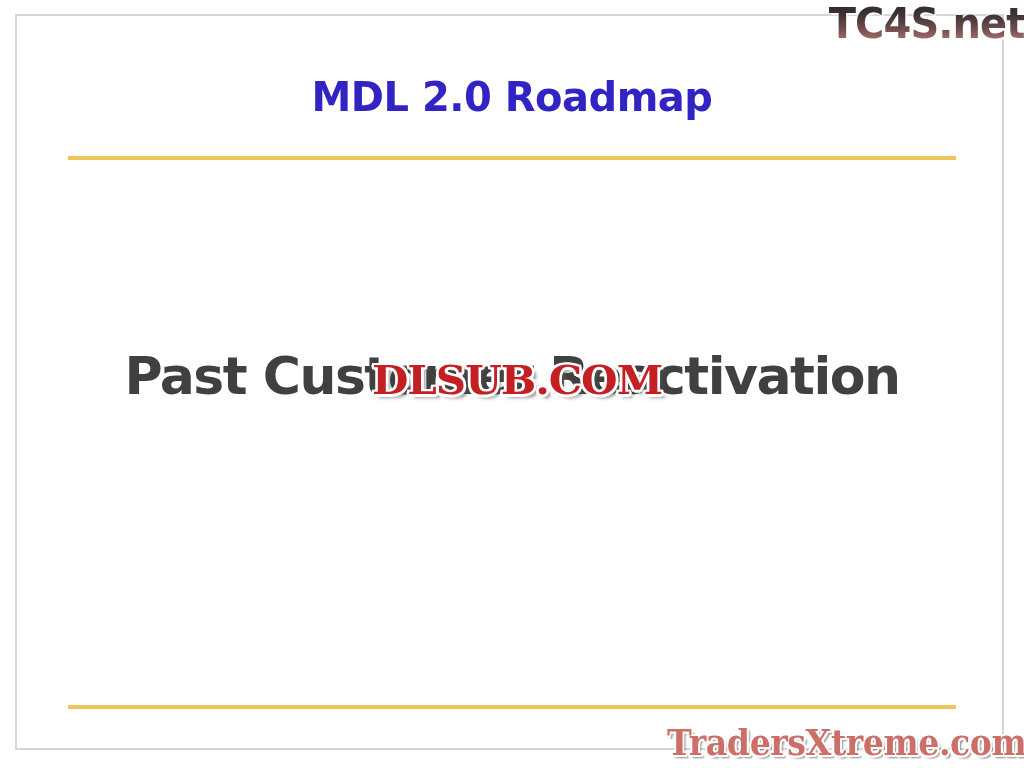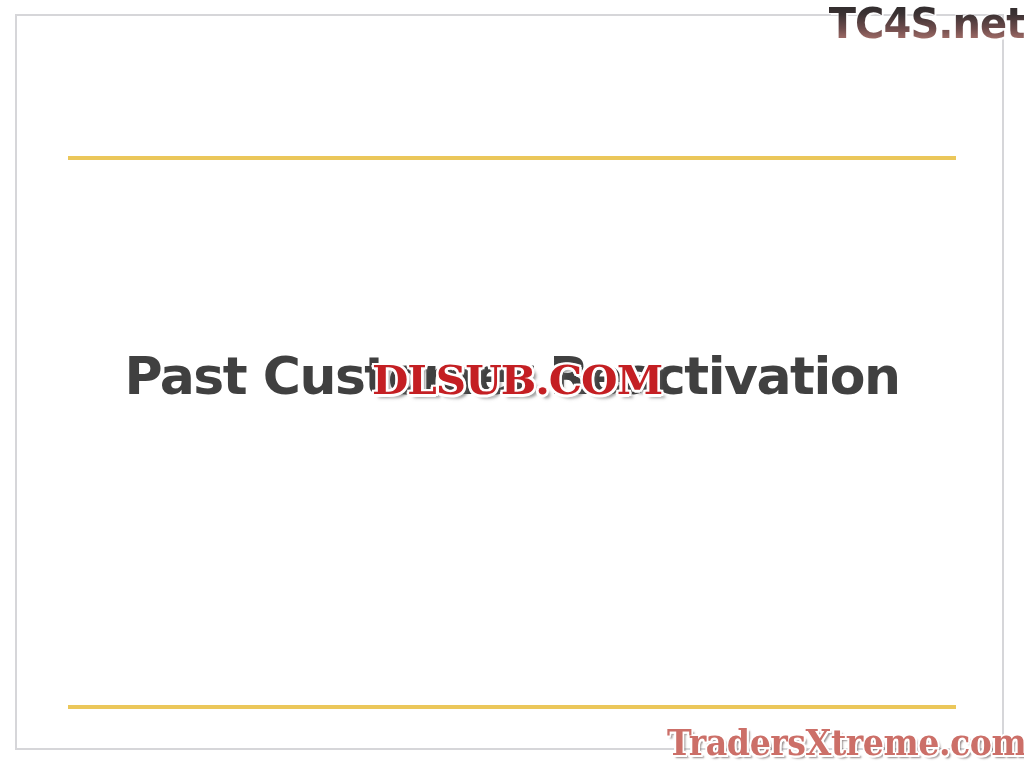--- a/index.html
+++ b/index.html
@@ -163,6 +163,7 @@
 
   <div id="gold-rule-top" class="gold-rule"></div>
 
+  <div id="slide-title">MDL 2.0 Roadmap</div>
 
   <div id="slide-heading">
     <span class="hl">Past Customer Reactivation</span>

